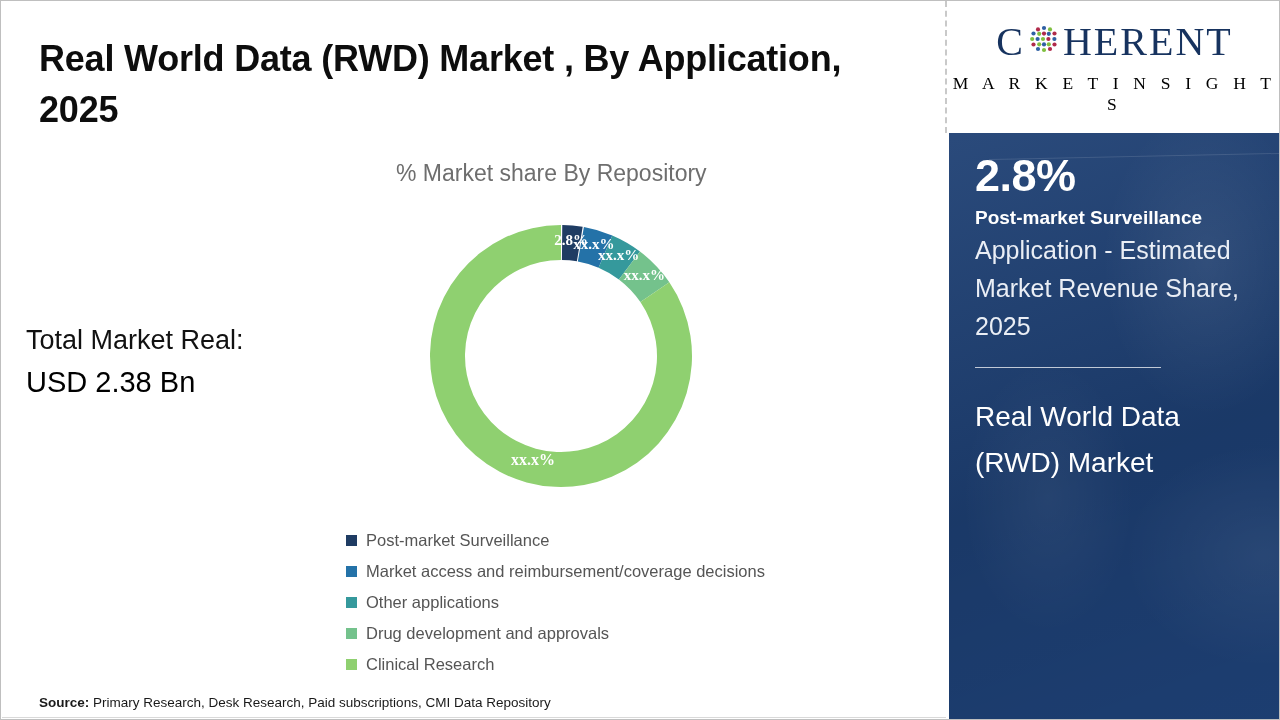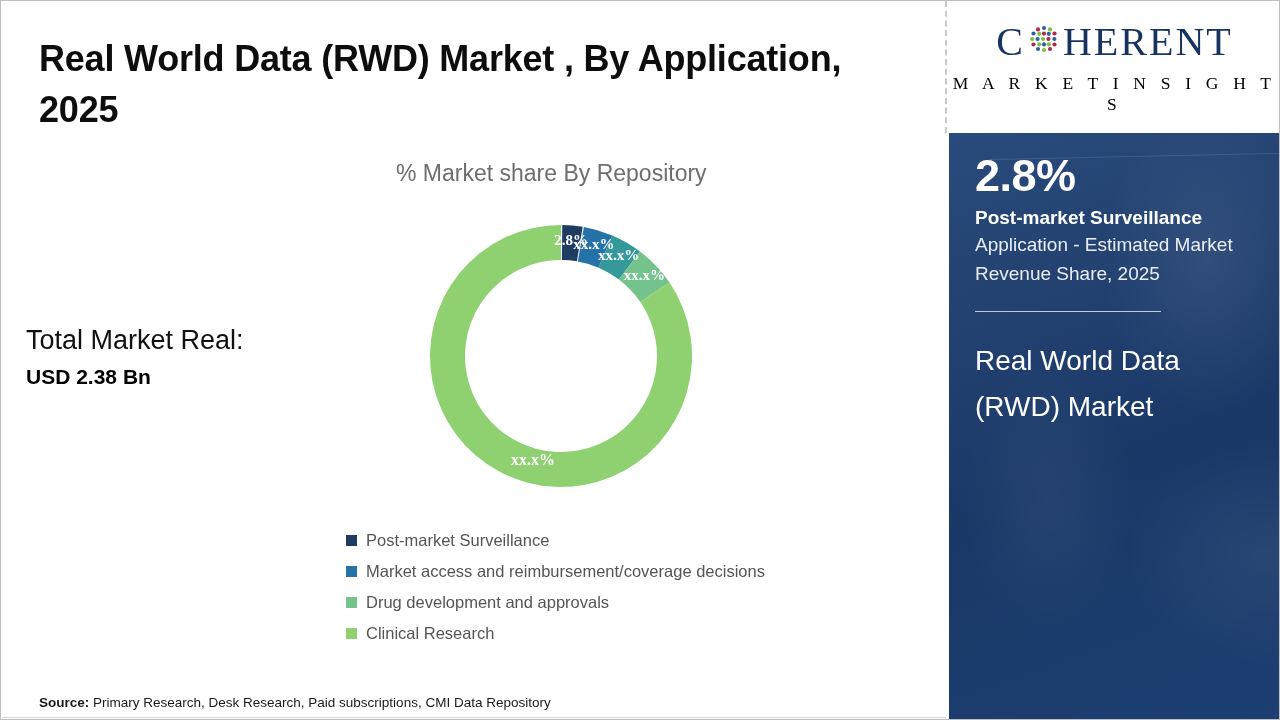--- a/index.html
+++ b/index.html
@@ -230,7 +230,7 @@
     line-height: 1.42;
   }
   #stat-desc {
-    font-size: 19px;
+    font-size: 25px;
     color: #eaeef5;
     line-height: 1.52;
     font-weight: normal;

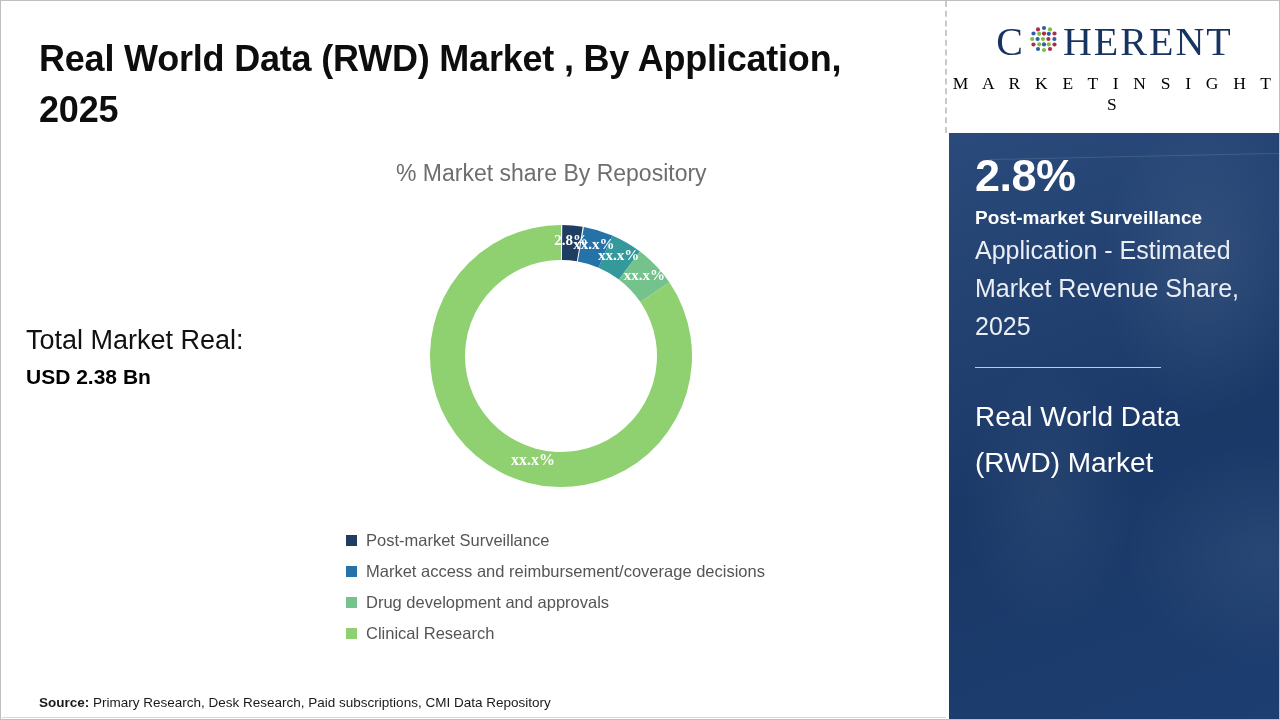--- a/index.html
+++ b/index.html
@@ -50,9 +50,9 @@
     font-weight: normal;
   }
   #market-size .ms-value {
-    font-size: 21px;
+    font-size: 29px;
     color: #000000;
-    font-weight: bold;
+    font-weight: normal;
     line-height: 1.33;
     margin-top: 4px;
   }

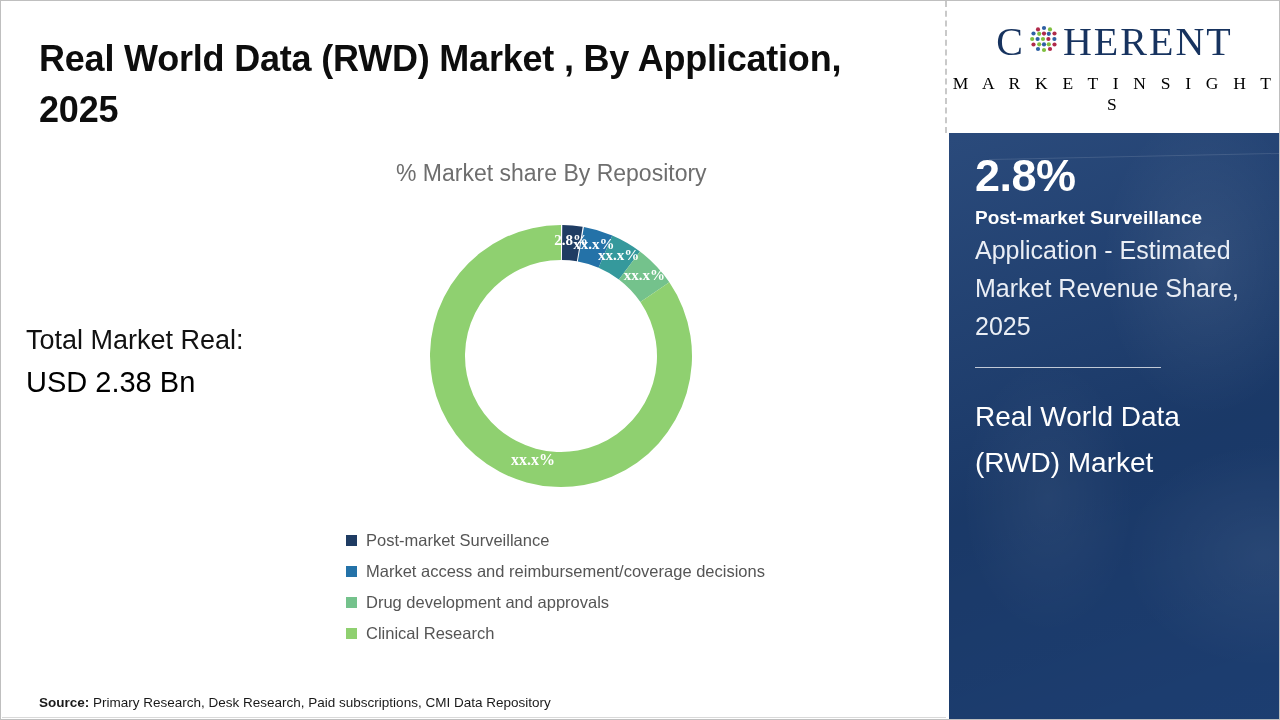--- a/index.html
+++ b/index.html
@@ -290,6 +290,10 @@
       <div class="legend-row">
         <span class="legend-swatch" style="background: rgb(36, 114, 168);"></span>
         <span class="legend-text">Market access and reimbursement/coverage decisions</span>
+      </div>
+      <div class="legend-row">
+        <span class="legend-swatch" style="background: rgb(53, 153, 156);"></span>
+        <span class="legend-text">Other applications</span>
       </div>
       <div class="legend-row">
         <span class="legend-swatch" style="background: rgb(116, 194, 140);"></span>

